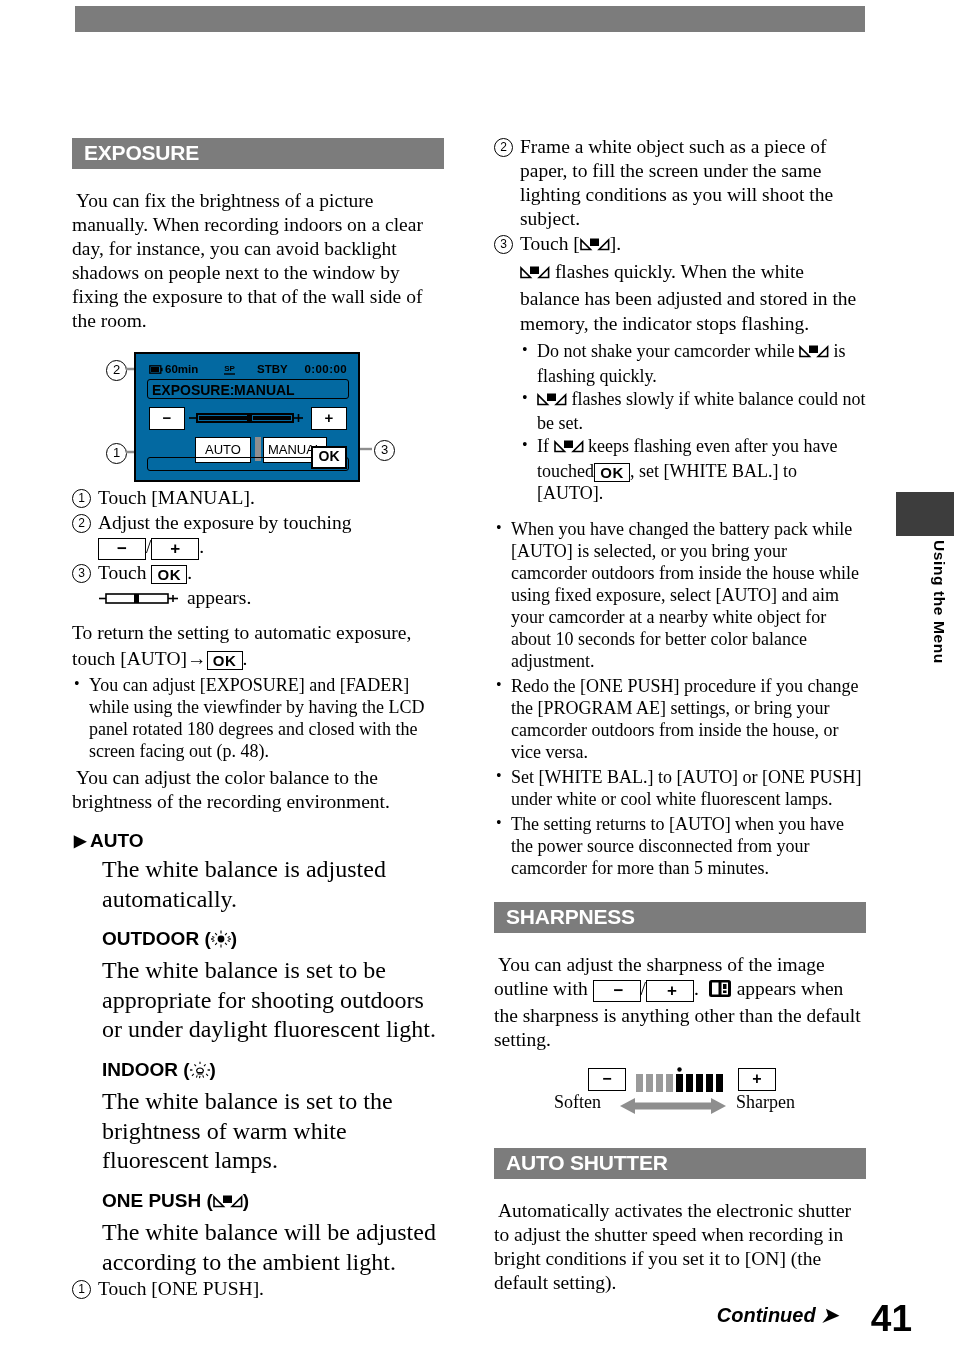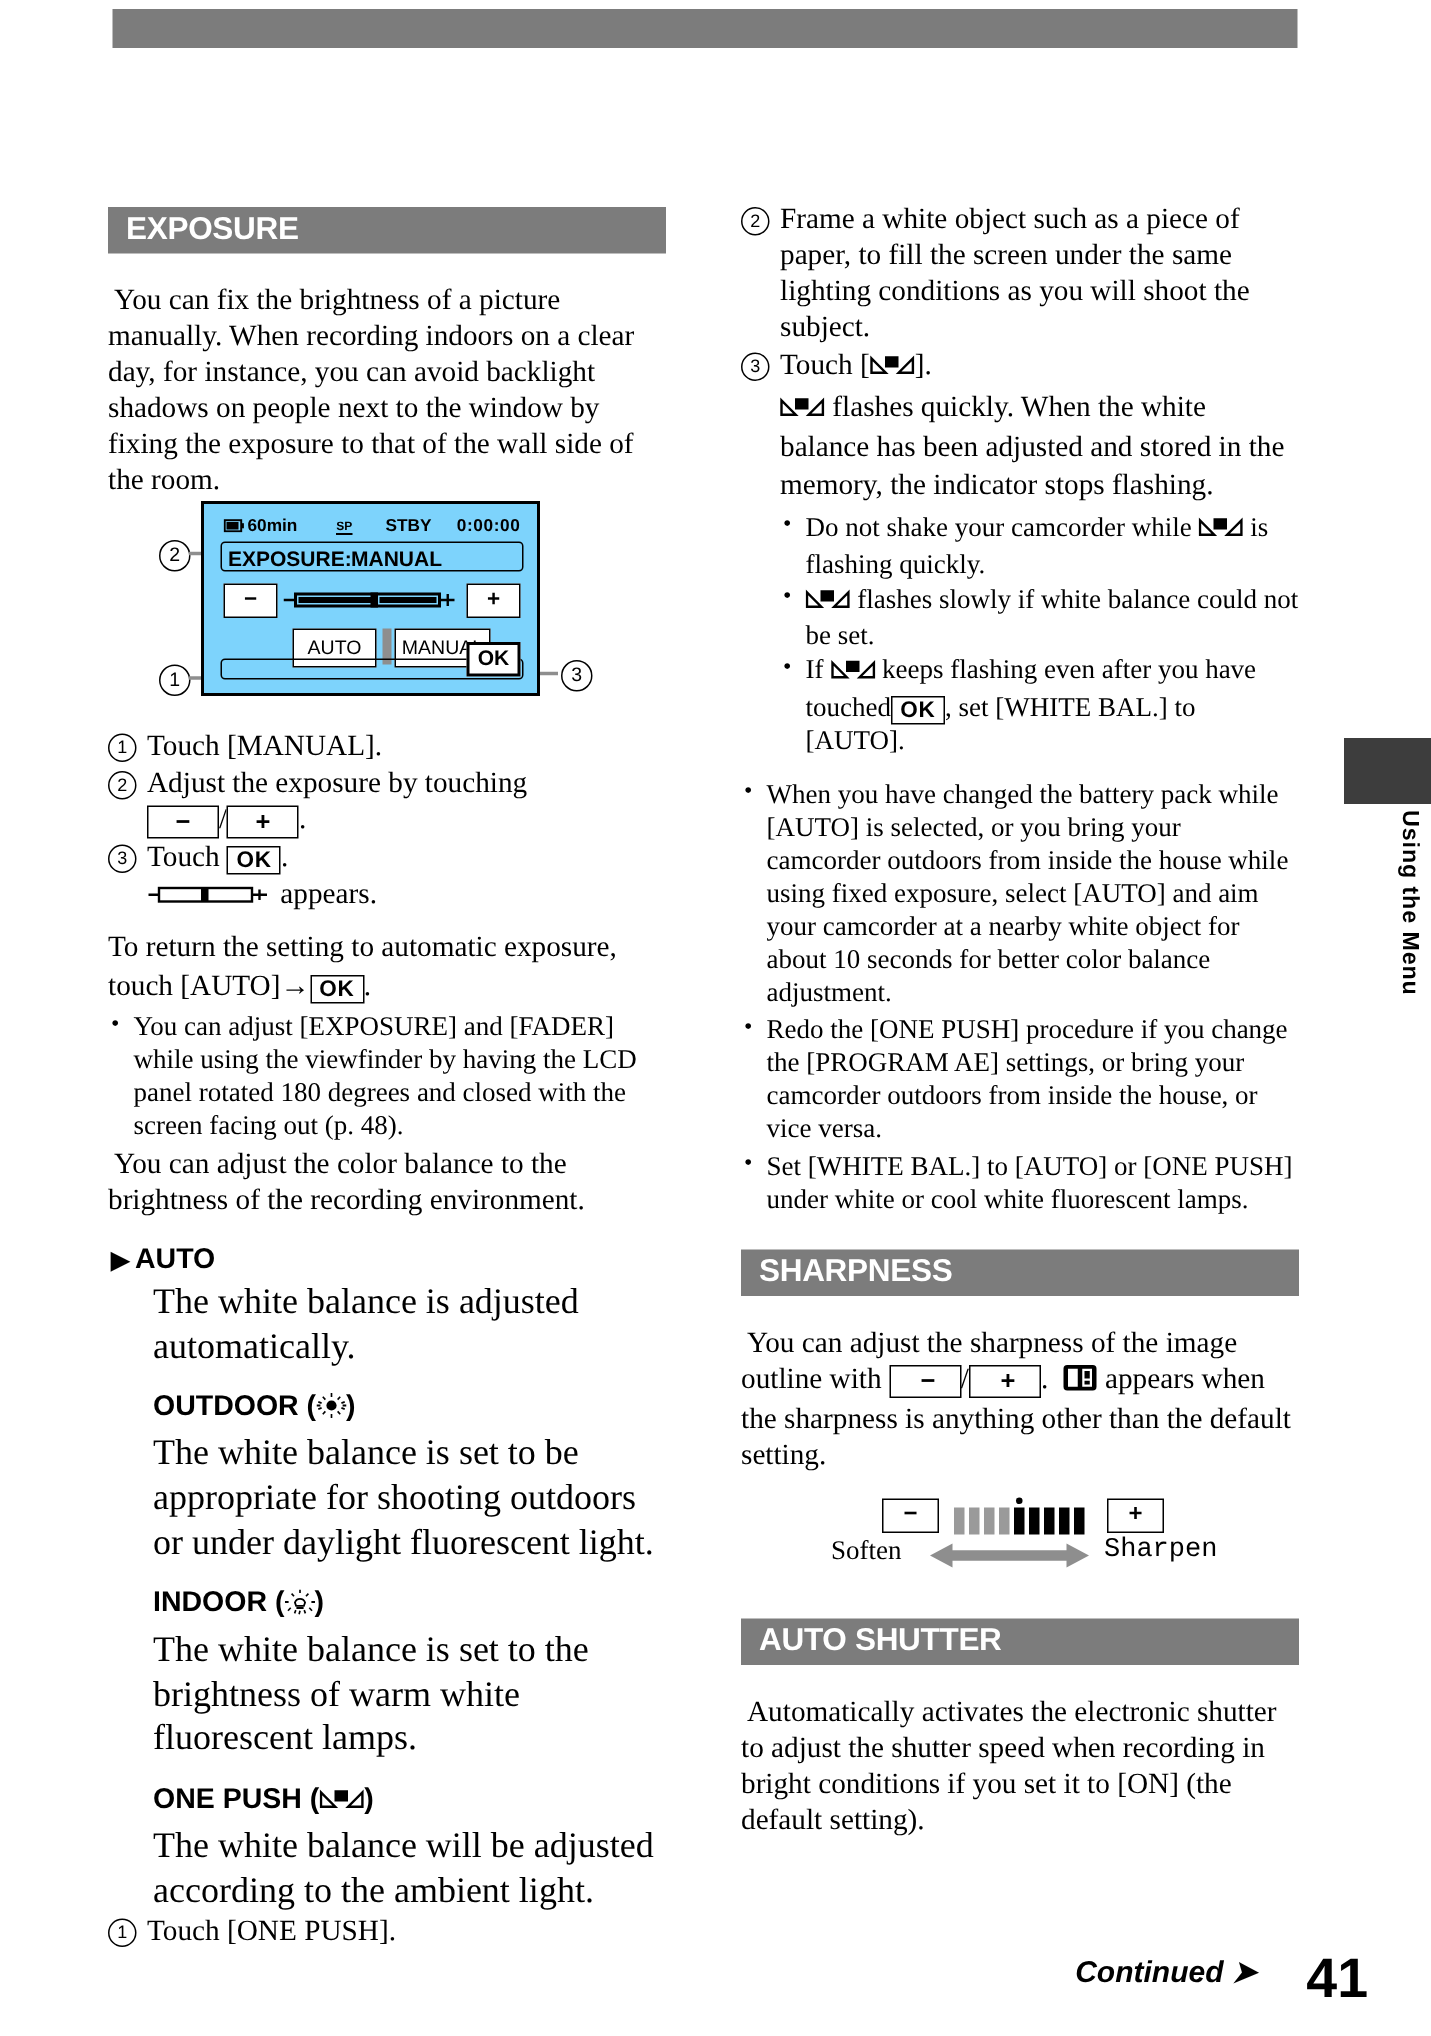--- a/index.html
+++ b/index.html
@@ -123,8 +123,8 @@
   
   .diagram { position:absolute; left:100px; top:330px; width:300px; height:142px; }
   .lcd-outer {
-    position:absolute; left:34px; top:4px; width:222px; height:126px;
-    border:2.5px solid #000; background:#7dd3fc;
+    position:absolute; left:34px; top:22px; width:222px; height:126px;
+    border:2.5px solid #000; background:#0369a1;
   }
   .lcd-inner {
     position:absolute; left:5px; top:5px; right:5px; bottom:5px;

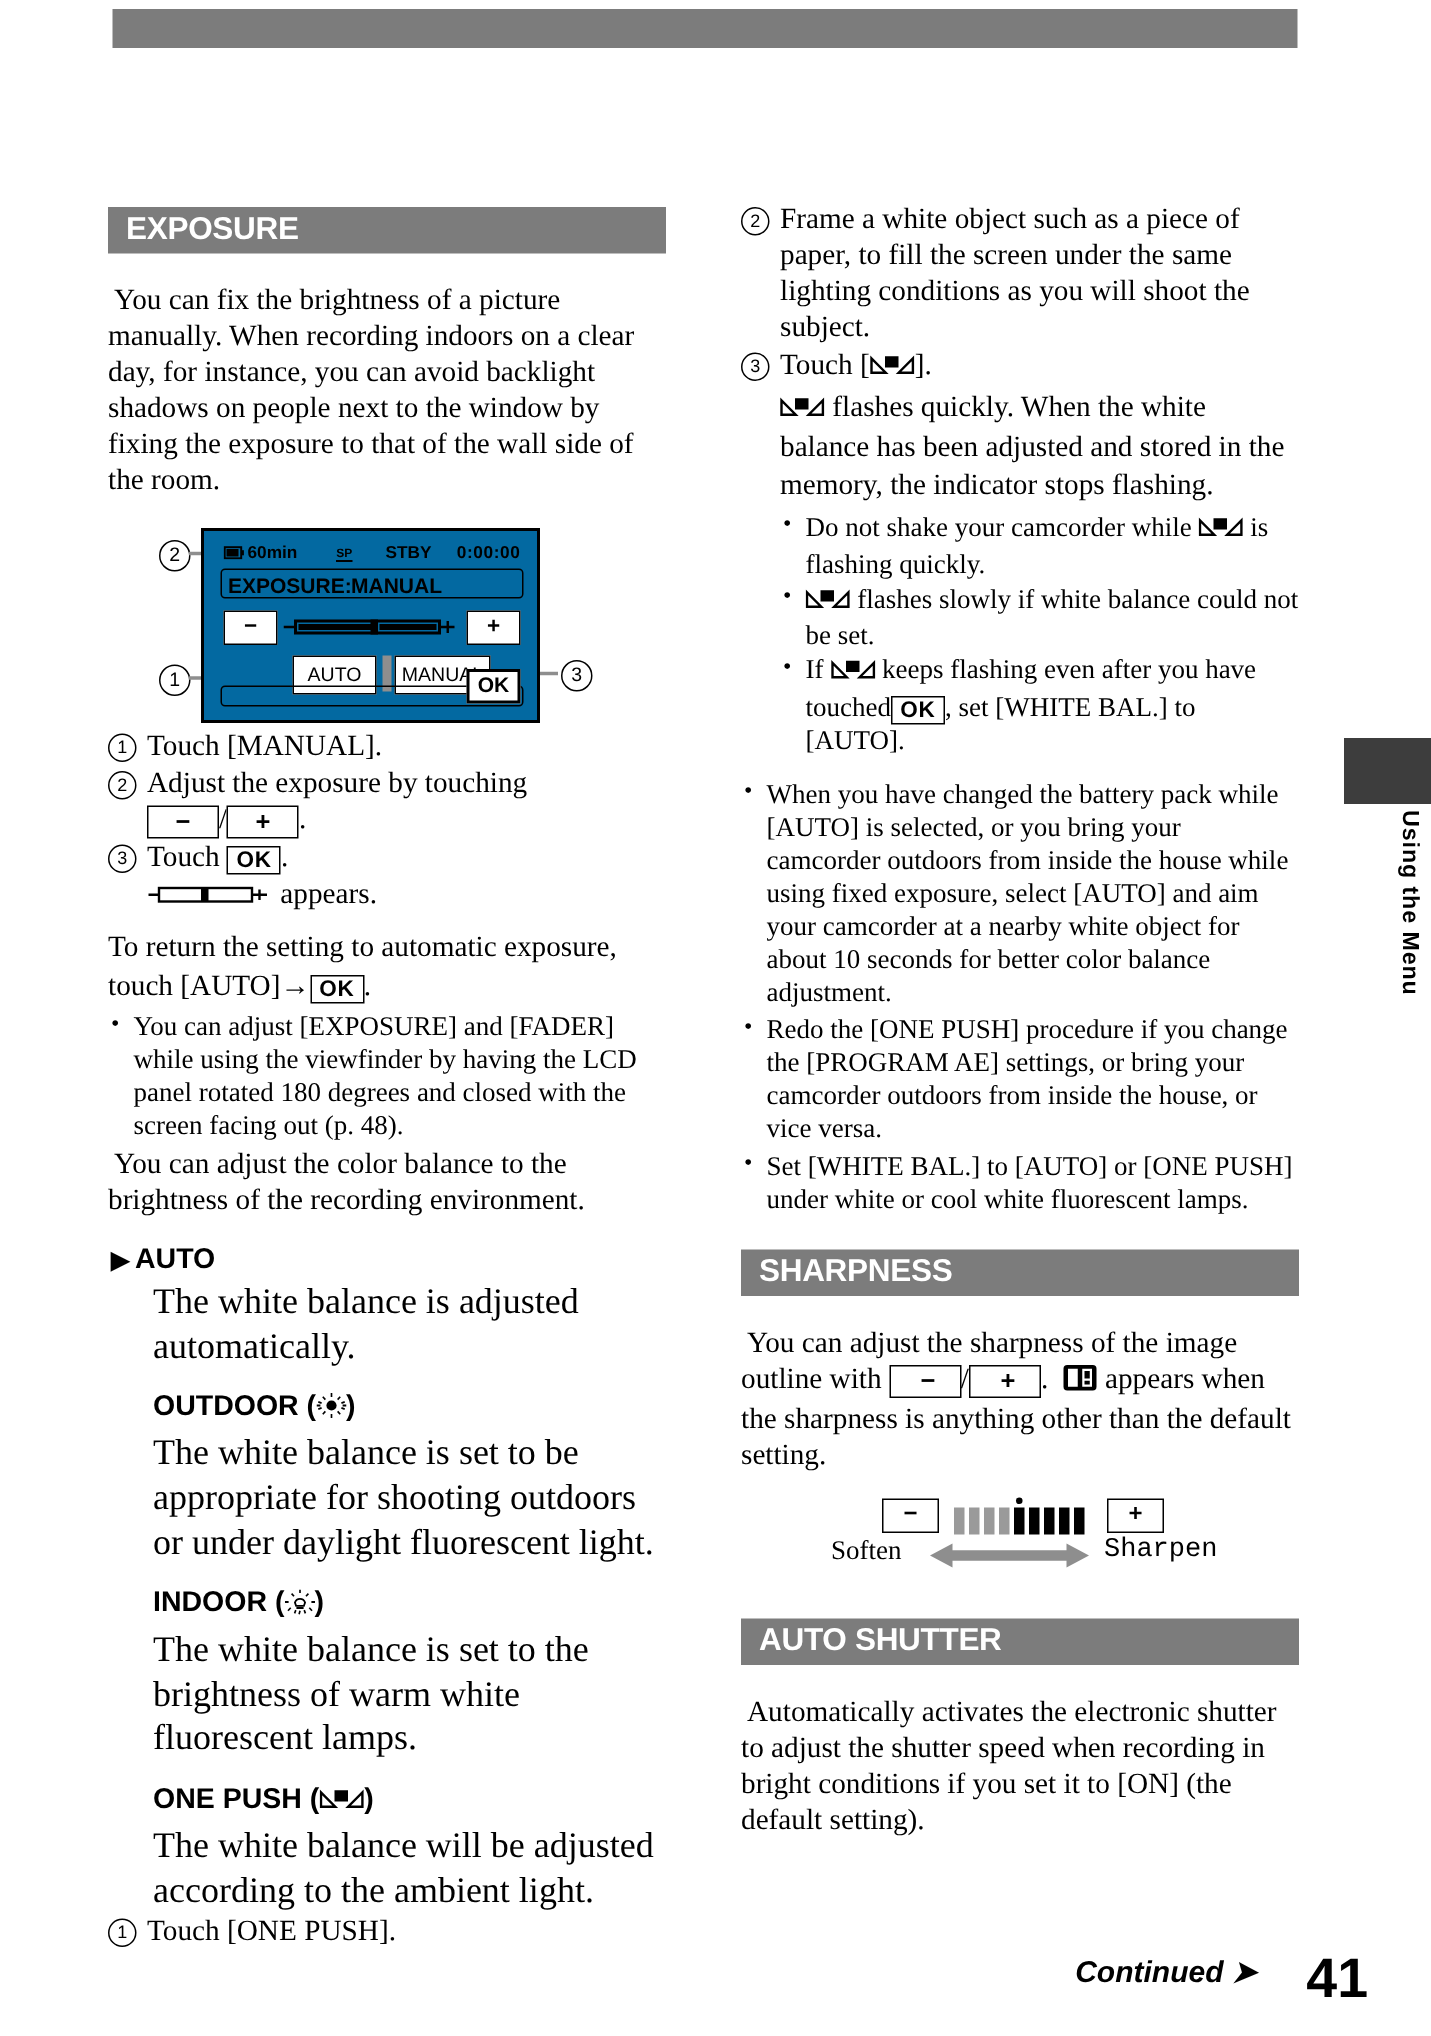--- a/index.html
+++ b/index.html
@@ -514,6 +514,7 @@
       <li>When you have changed the battery pack while [AUTO] is selected, or you bring your camcorder outdoors from inside the house while using fixed exposure, select [AUTO] and aim your camcorder at a nearby white object for about 10 seconds for better color balance adjustment.</li>
       <li>Redo the [ONE PUSH] procedure if you change the [PROGRAM AE] settings, or bring your camcorder outdoors from inside the house, or vice versa.</li>
       <li>Set [WHITE BAL.] to [AUTO] or [ONE PUSH] under white or cool white fluorescent lamps.</li>
+      <li>The setting returns to [AUTO] when you have the power source disconnected from your camcorder for more than 5 minutes.</li>
     </ul>
 
     <div class="sec-head" style="margin-top:22px">SHARPNESS</div>

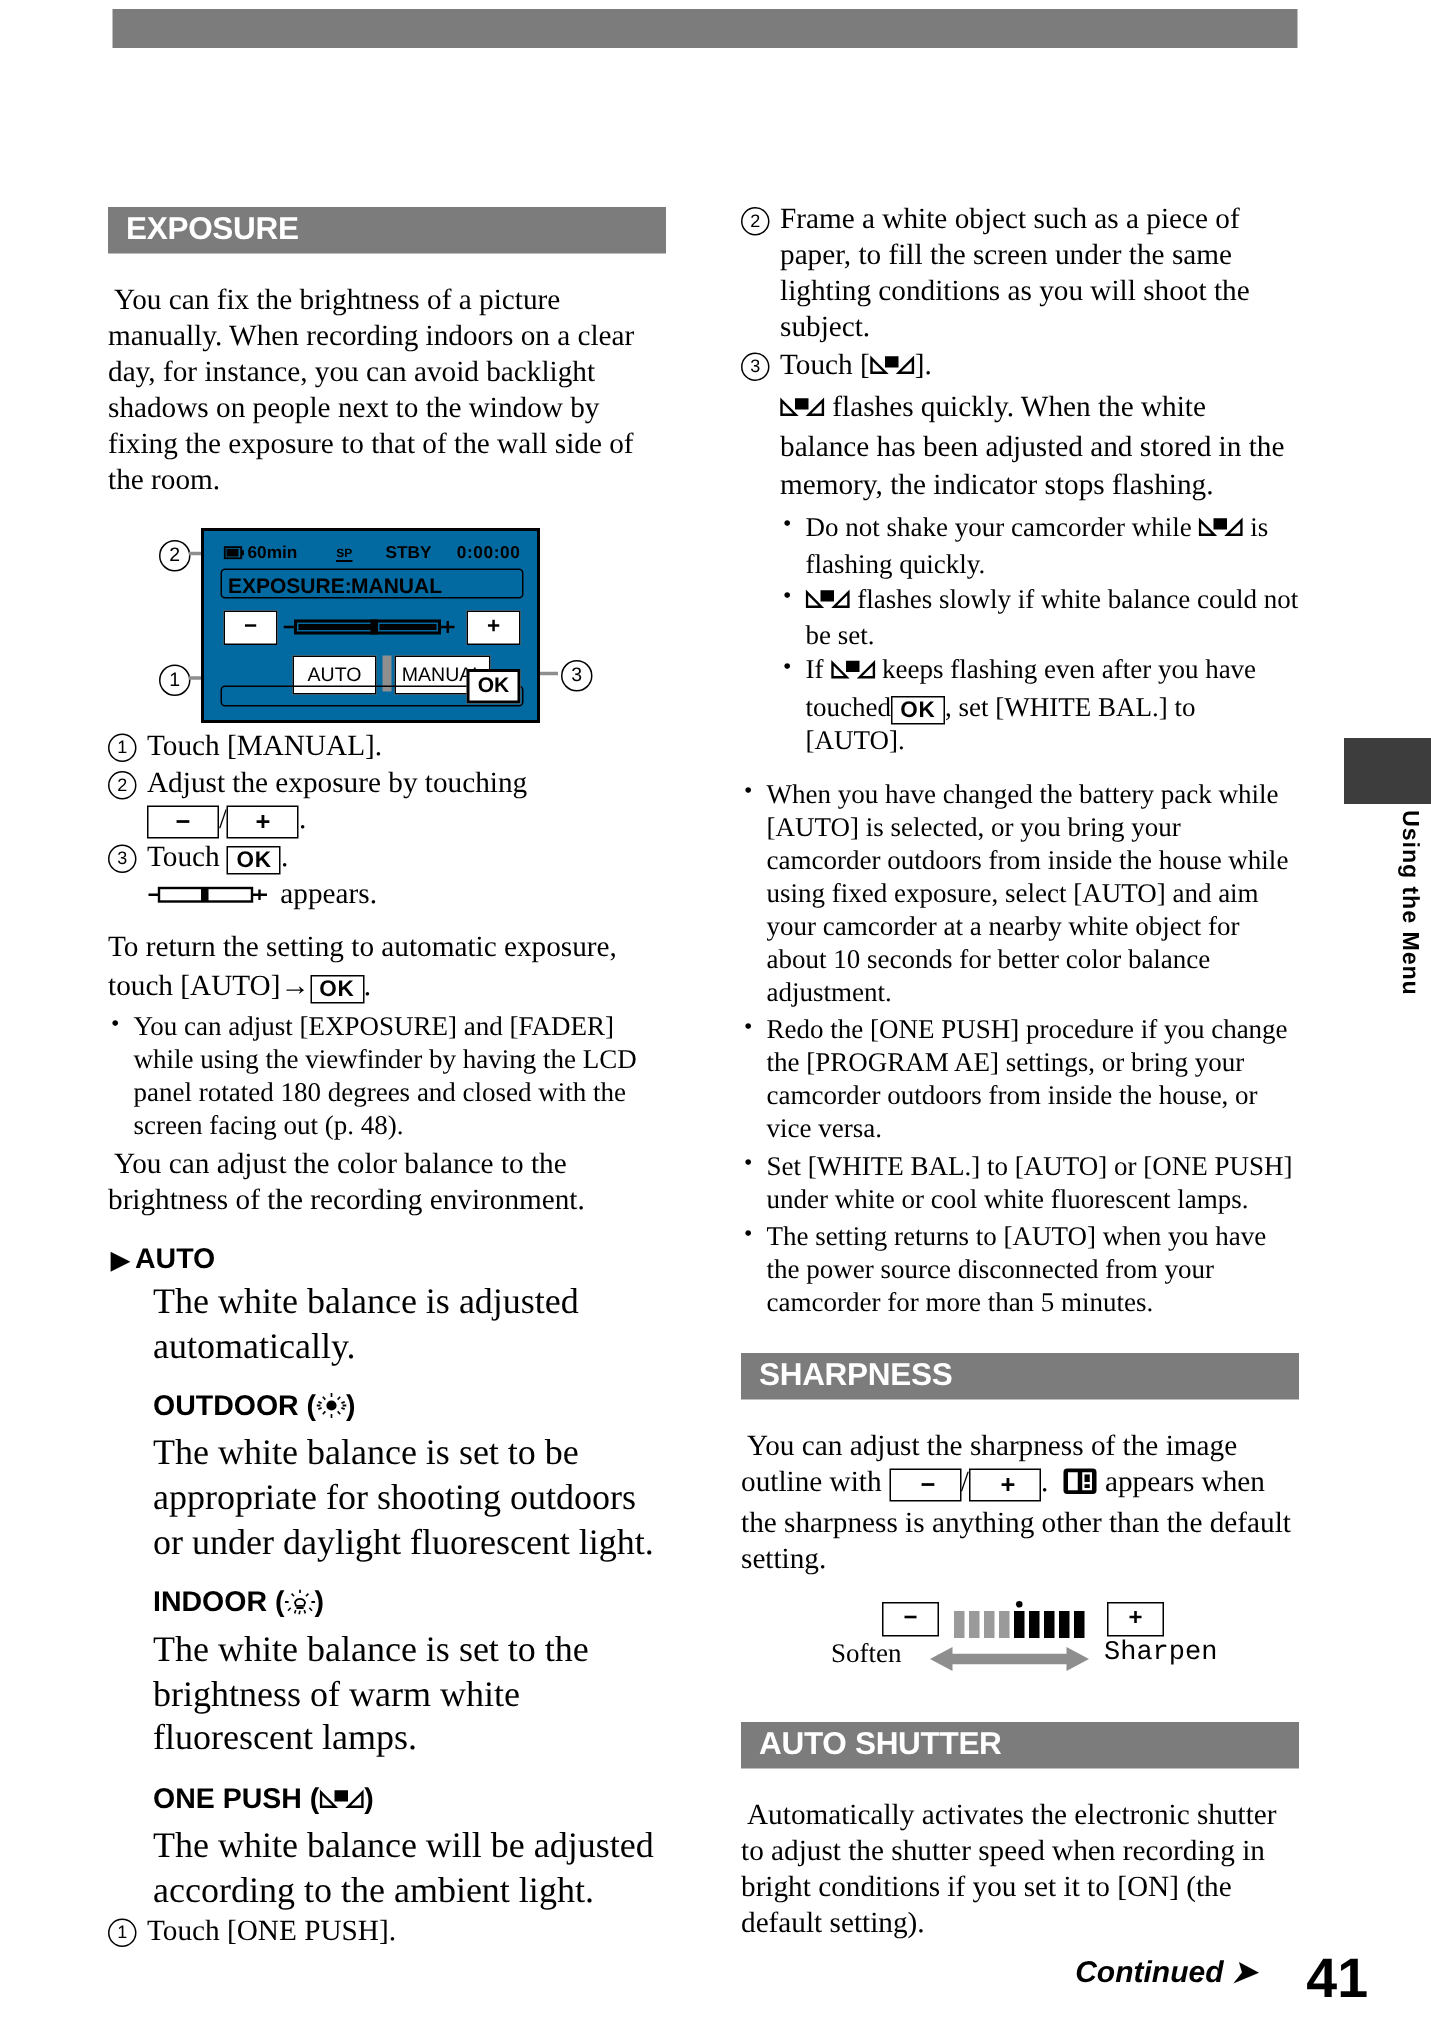--- a/index.html
+++ b/index.html
@@ -211,7 +211,7 @@
   }
   .sg-bars { position:absolute; left:140px; top:-2px; }
   .sg-soften  { position:absolute; left:60px;  top:24px; font-size:18px; }
-  .sg-sharpen { position:absolute; left:242px; top:24px; font-size:18px;font-family:Liberation Mono, monospace; }
+  .sg-sharpen { position:absolute; left:242px; top:24px; font-size:18px; }
   .sg-arrow   { position:absolute; left:126px; top:28px; }
 
   

